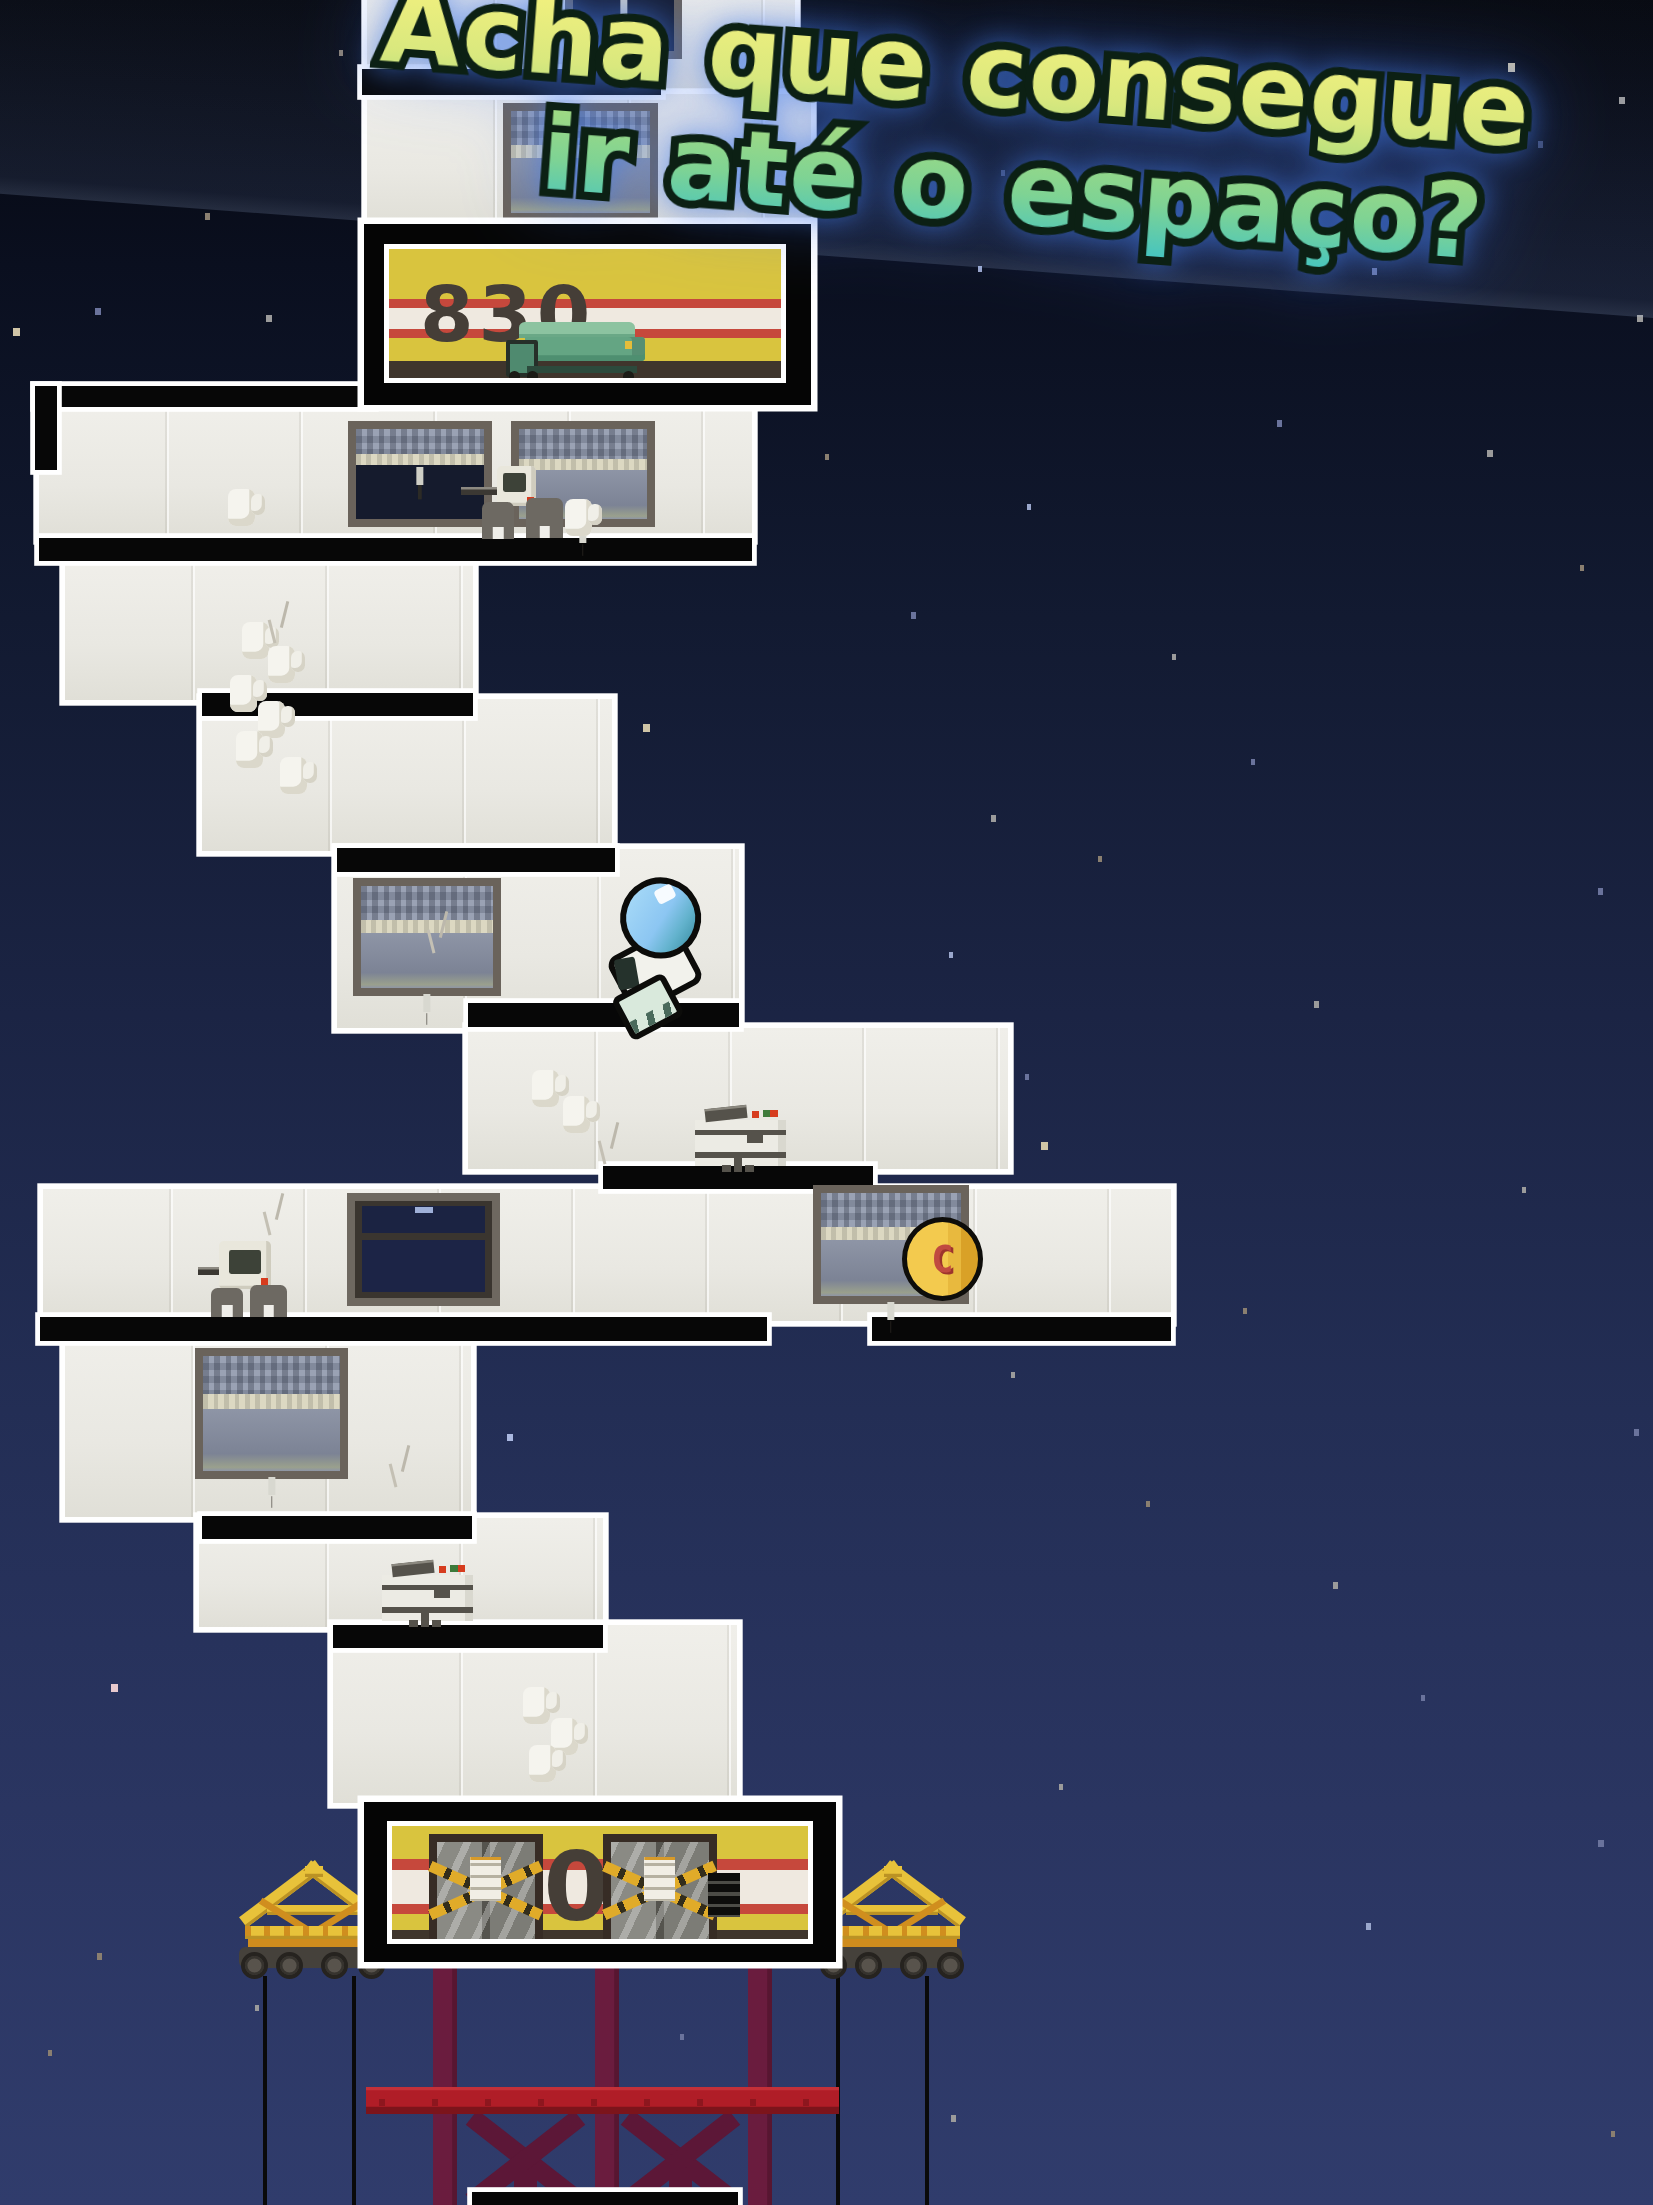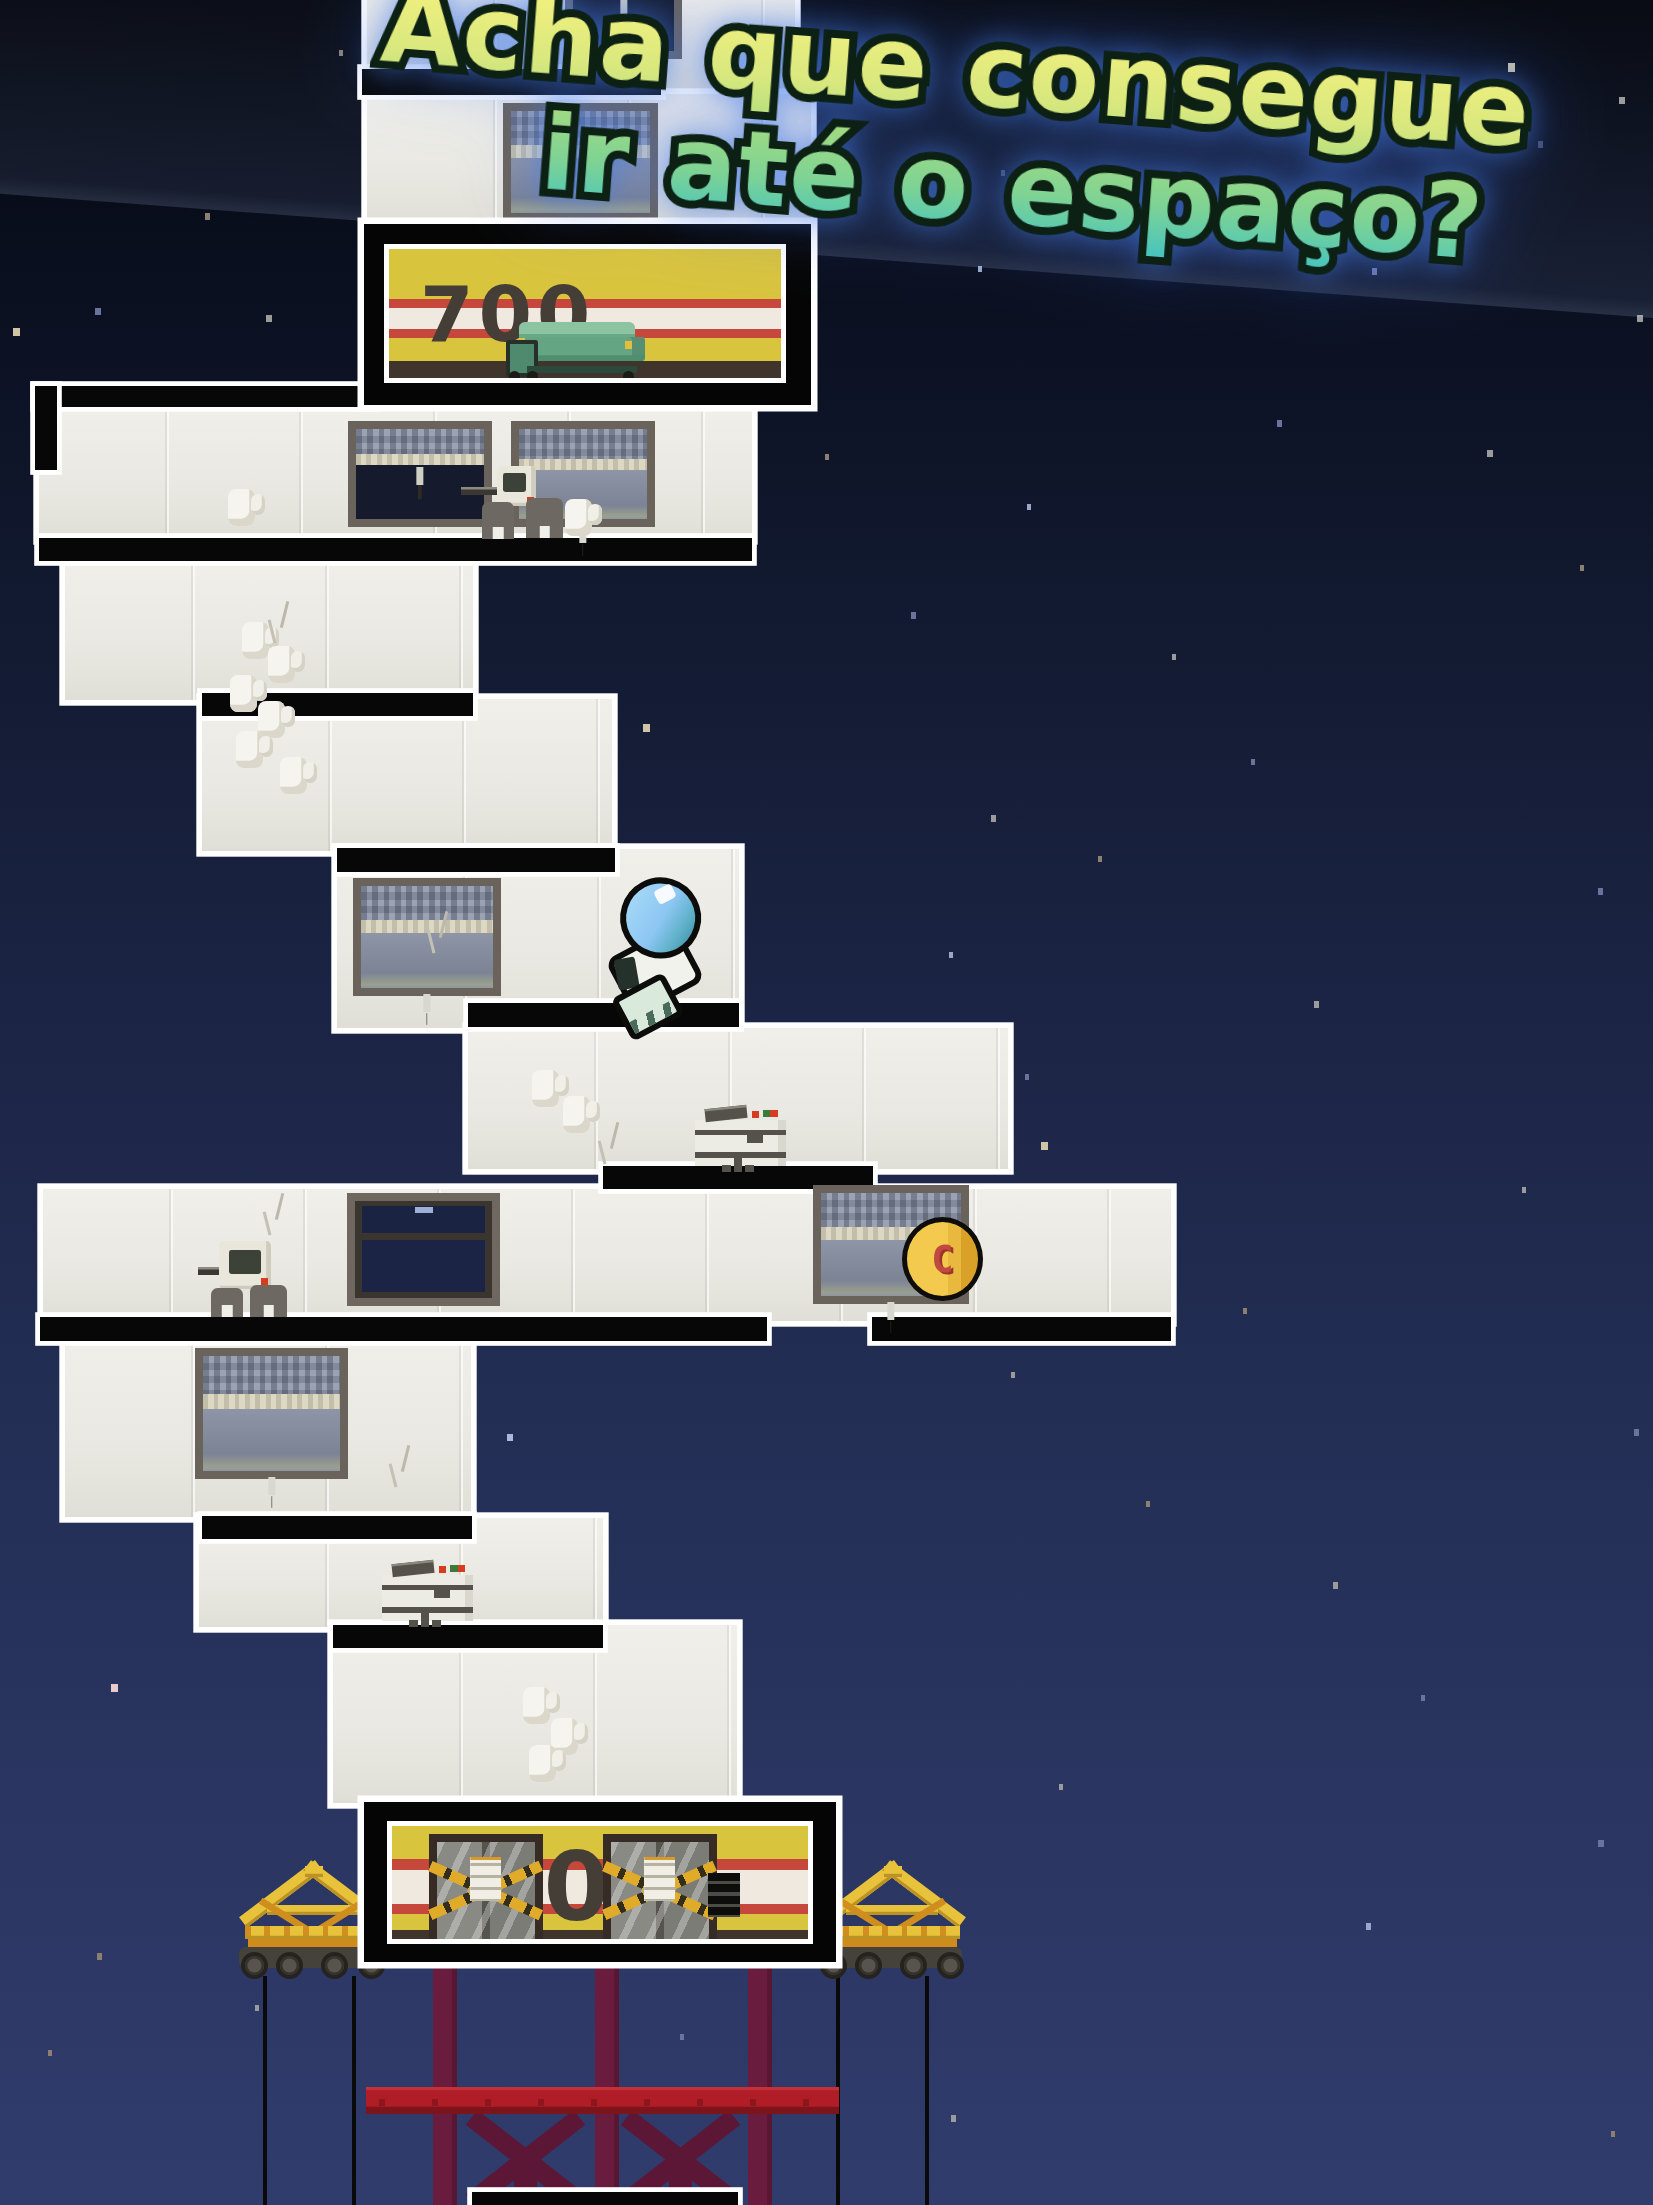--- a/index.html
+++ b/index.html
@@ -326,7 +326,7 @@
       <div class="stripe st-white" style="top:46%;height:16%;"></div>
       <div class="stripe st-red" style="top:62%;height:7%;"></div>
       <div class="stripe st-dark" style="top:87%;height:13%;"></div>
-      <div class="big-num" style="left:31px;top:21px;font-size:77px;">700</div>
+      <div class="big-num" style="left:31px;top:21px;font-size:77px;">830</div>
       <div class="couch" style="left:117px;top:73px;width:139px;height:53px;">
         <div class="c-back"></div>
         <div class="c-seat"></div>

